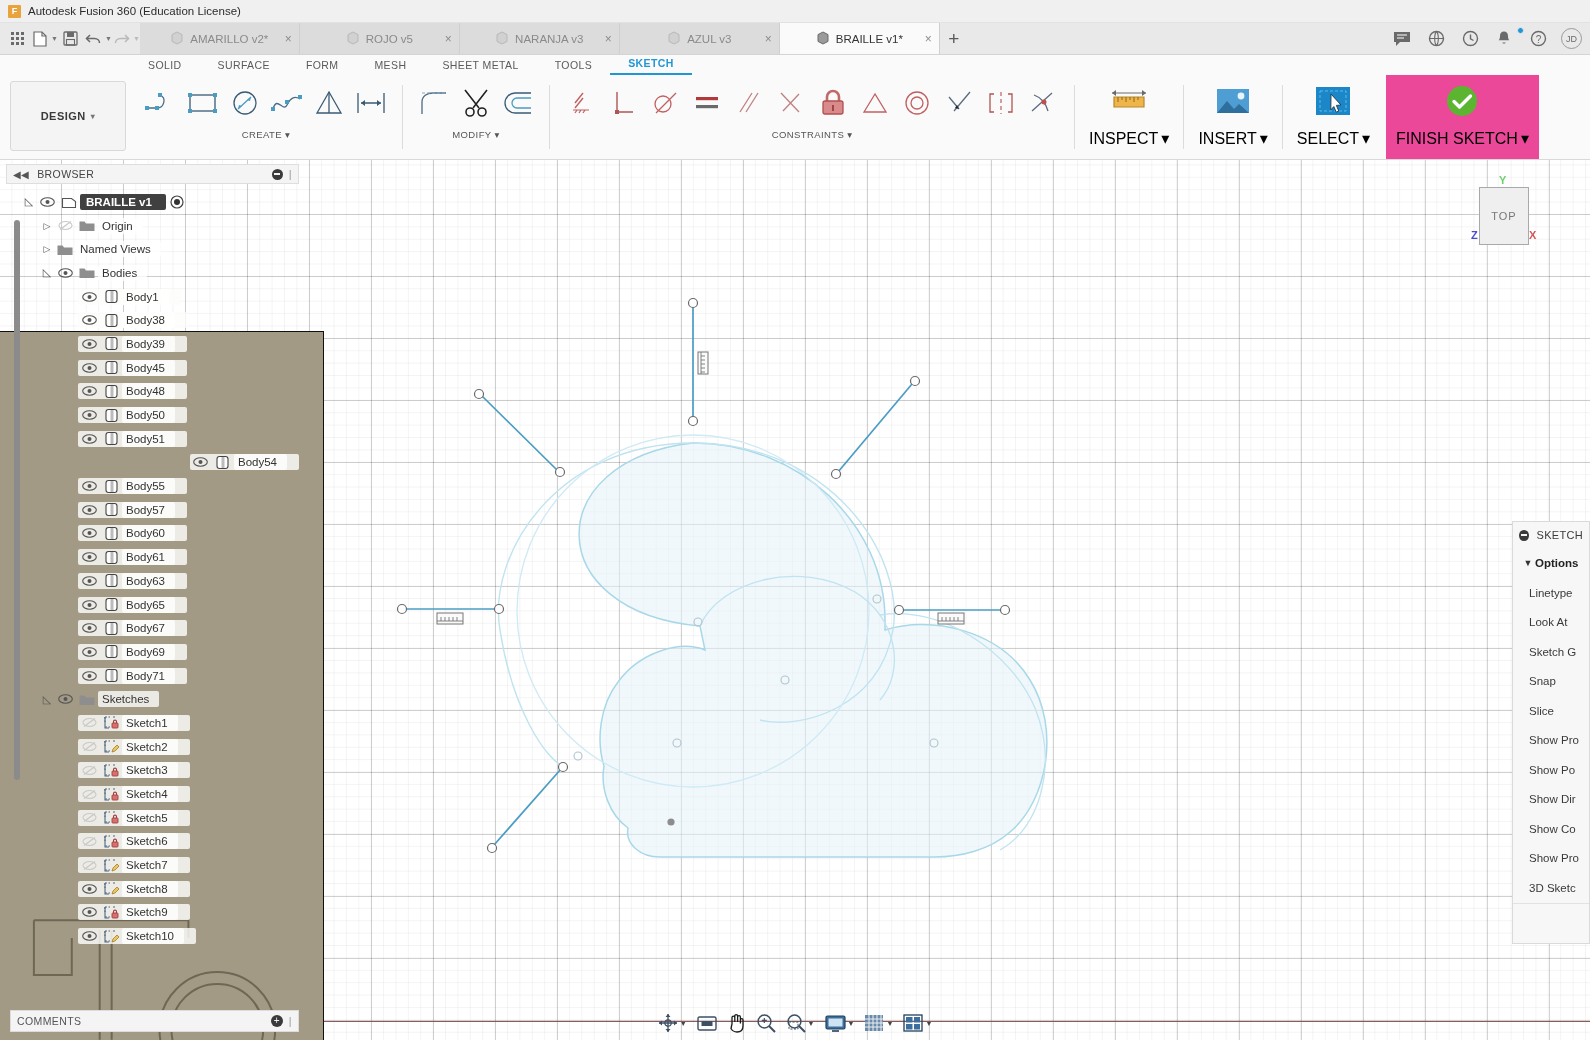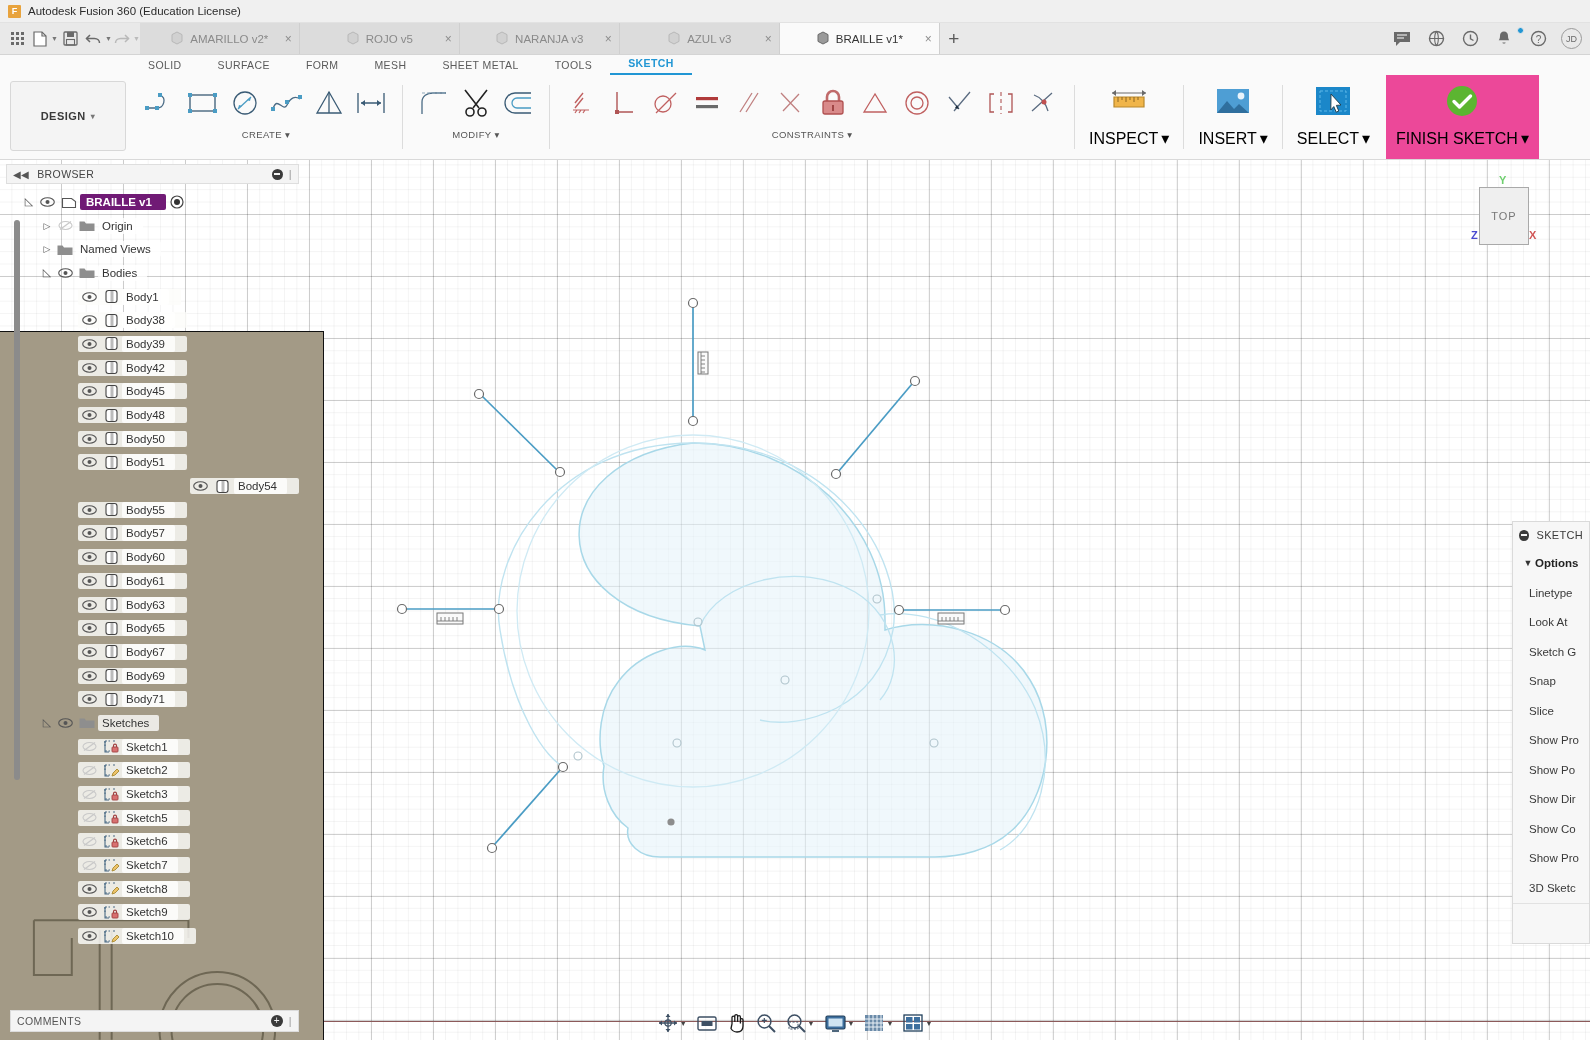--- a/index.html
+++ b/index.html
@@ -95,7 +95,7 @@
   .node{ height:23.7px; display:flex; align-items:center; position:relative; }
   .node .nlabel{ background:rgba(255,255,255,.78); padding:2px 10px 2px 4px;
     font-size:11.5px; color:#333; border-radius:2px; }
-  .node.sel .nlabel{ background:#701a75; color:#fff; font-weight:bold;
+  .node.sel .nlabel{ background:#404040; color:#fff; font-weight:bold;
     padding:2px 14px 2px 6px; }
   .tri{ width:14px; display:flex; align-items:center; justify-content:center;
     color:#555; font-size:8px; cursor:pointer; }

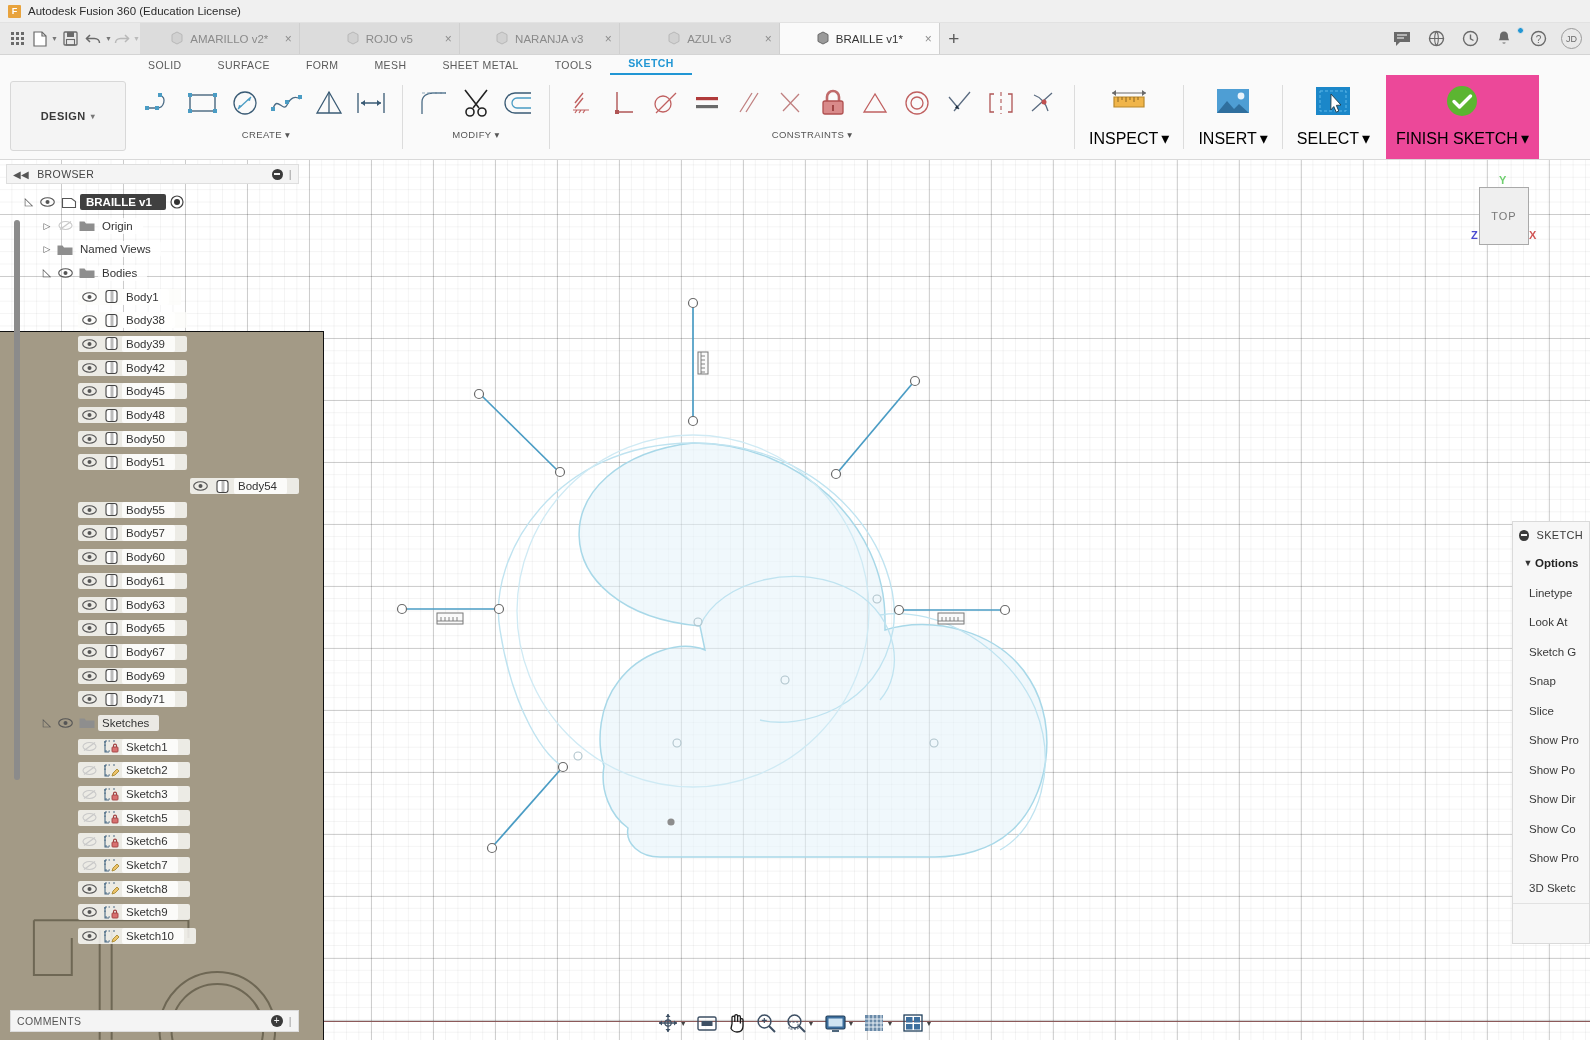--- a/index.html
+++ b/index.html
@@ -778,23 +778,6 @@
                   <path d="M8 2v11" stroke="#bbb" stroke-width="3"></path>
                 </svg>
               </span>
-              <span class="nlabel">Body42</span>
-            </span>
-          </div>
-          <div class="node" style="padding-left: 72px;">
-            <span class="rowbg">
-              <span class="eye">
-                <svg width="15" height="10" viewBox="0 0 15 10">
-                  <ellipse cx="7.5" cy="5" rx="6.8" ry="4.2" fill="none" stroke="#555" stroke-width="1.1"></ellipse>
-                  <circle cx="7.5" cy="5" r="2" fill="#555"></circle>
-                </svg>
-              </span>
-              <span class="ibox">
-                <svg width="15" height="15" viewBox="0 0 15 15">
-                  <rect x="2" y="1.5" width="11" height="12" rx="2.5" fill="#fff" stroke="#444" stroke-width="1.1"></rect>
-                  <path d="M8 2v11" stroke="#bbb" stroke-width="3"></path>
-                </svg>
-              </span>
               <span class="nlabel">Body45</span>
             </span>
           </div>

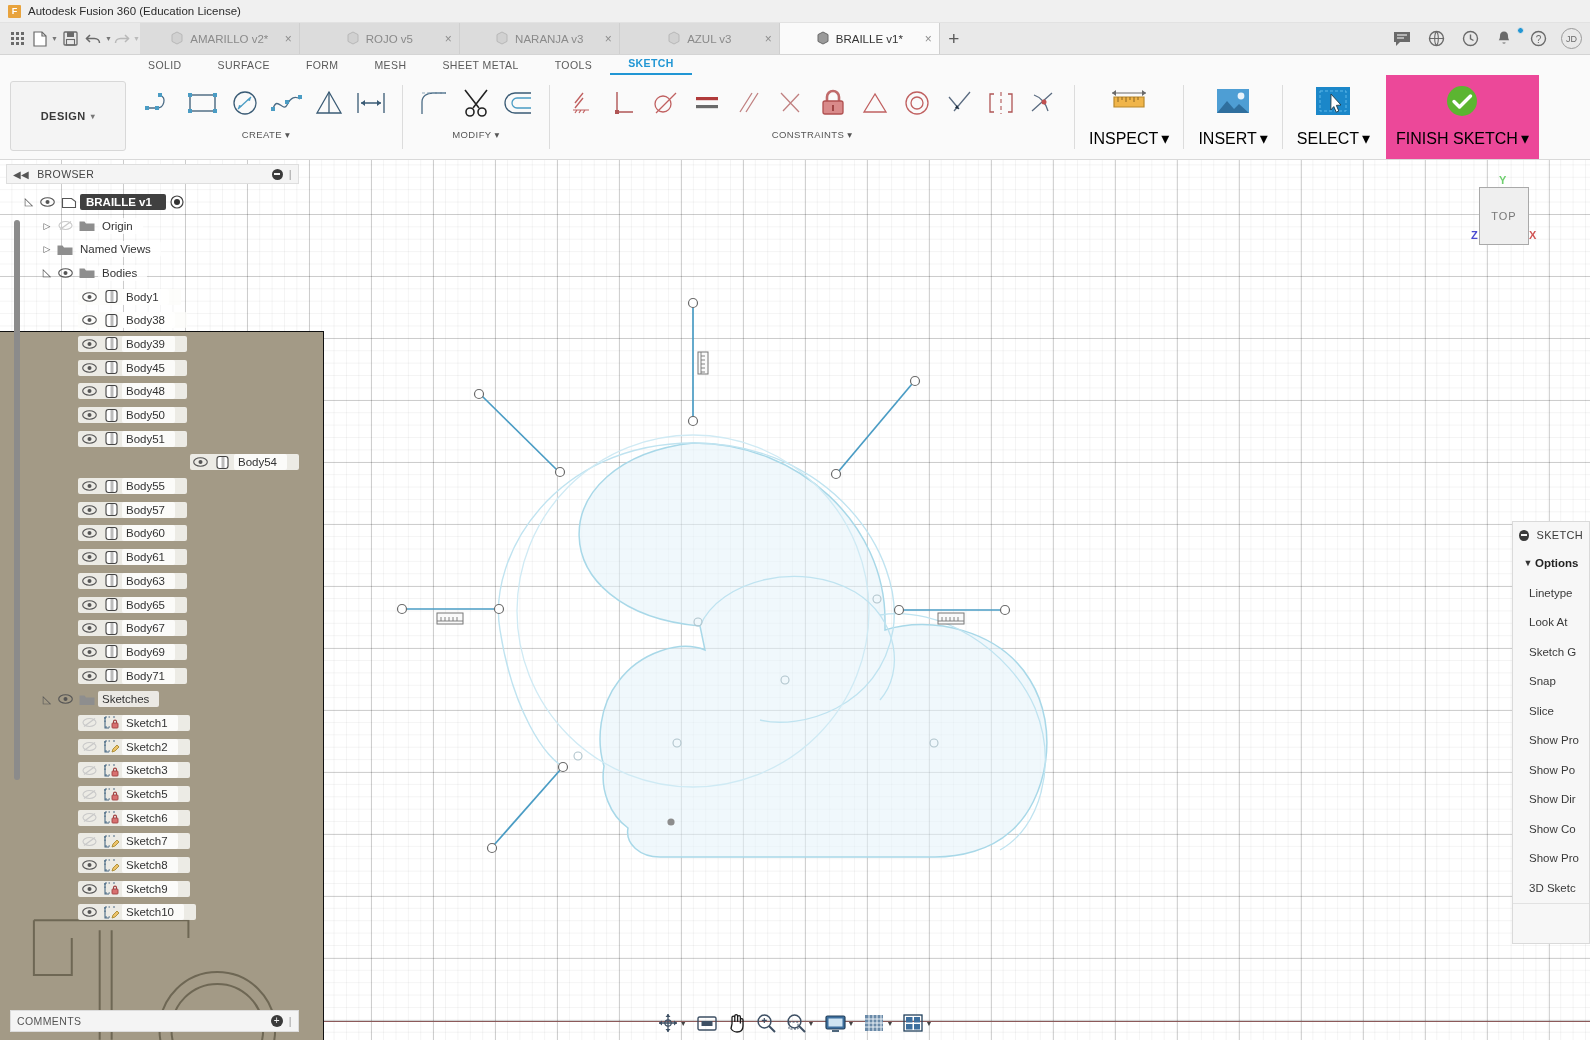--- a/index.html
+++ b/index.html
@@ -1093,6 +1093,25 @@
                   <path d="M10.5 8V6.6a1.5 1.5 0 013 0V8" fill="none" stroke="#a04040" stroke-width="1.1"></path>
                 </svg>
               </span>
+              <span class="nlabel">Sketch4</span>
+            </span>
+          </div>
+          <div class="node" style="padding-left: 72px;">
+            <span class="rowbg">
+              <span class="eye">
+                <svg width="15" height="11" viewBox="0 0 15 11">
+                  <ellipse cx="7.5" cy="5.5" rx="6.5" ry="4" fill="none" stroke="#c9c9c9" stroke-width="1.1"></ellipse>
+                  <path d="M2 9.5L13 1.5" stroke="#c9c9c9" stroke-width="1.3"></path>
+                </svg>
+              </span>
+              <span class="ibox">
+                <svg width="17" height="15" viewBox="0 0 17 15">
+                  <path d="M2 2h5M2 2v5M12 2h-3M2 12h5" stroke="#4a6b85" stroke-width="1.1" stroke-dasharray="2 1.5" fill="none"></path>
+                  <path d="M2 2v11h4" stroke="#4a6b85" stroke-width="1.1" fill="none"></path>
+                  <rect x="9" y="8" width="6" height="5" rx="0.8" fill="#d87070" stroke="#a04040" stroke-width="0.9"></rect>
+                  <path d="M10.5 8V6.6a1.5 1.5 0 013 0V8" fill="none" stroke="#a04040" stroke-width="1.1"></path>
+                </svg>
+              </span>
               <span class="nlabel">Sketch5</span>
             </span>
           </div>

